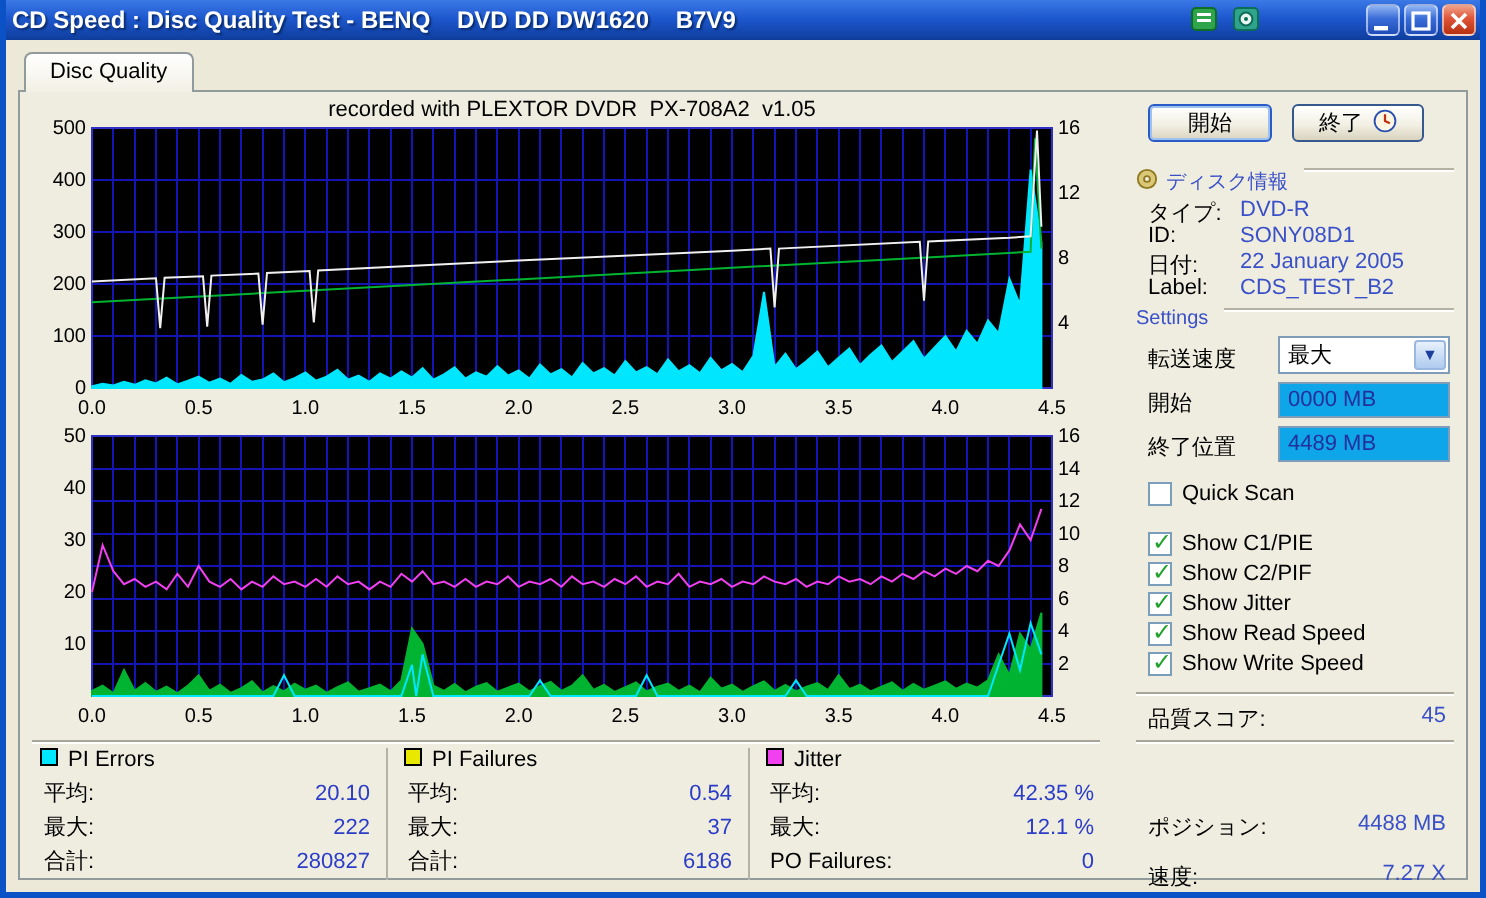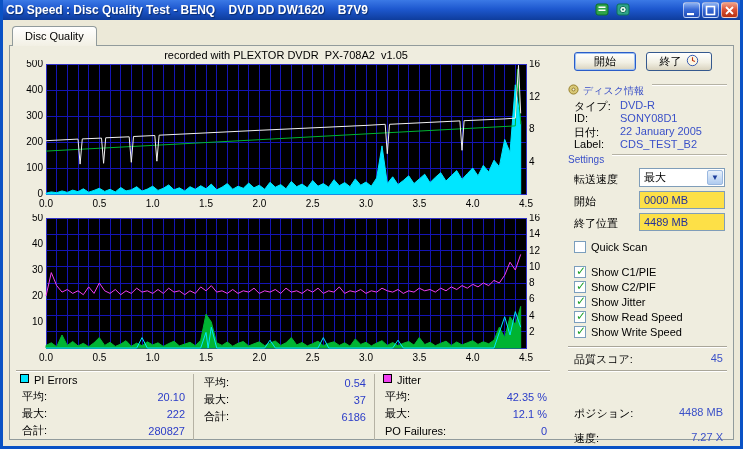--- a/index.html
+++ b/index.html
@@ -75,7 +75,7 @@
     background:linear-gradient(#E8F1FB,#AFCBEF);border:1px solid #9AB8E0;border-radius:2px;
     display:flex;align-items:center;justify-content:center;color:#1C3E9C;font-size:8px}
 
-  .tin{position:absolute;right:6px;width:86px;height:18px;border:1px solid #7F9DB9;background:#fde047;
+  .tin{position:absolute;right:6px;width:86px;height:18px;border:1px solid #7F9DB9;background:#0ea5e9;
     font-size:11px;color:#23309C;padding:0 4px;font-family:inherit}
   #in-start{top:141px}
   #in-end{top:163px}

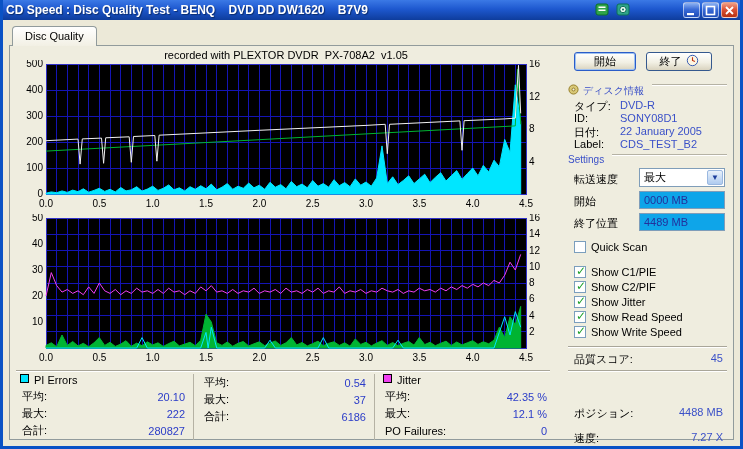--- a/index.html
+++ b/index.html
@@ -321,6 +321,10 @@
           </div>
       </div>
       <div class="stat">
+        <div class="stat-head">
+          <span class="swatch" style="background: rgb(232, 232, 0);"></span>
+          <span>PI Failures</span>
+        </div>
         <div class="stat-row">
             <span>平均:</span>
             <span class="val">0.54</span>

